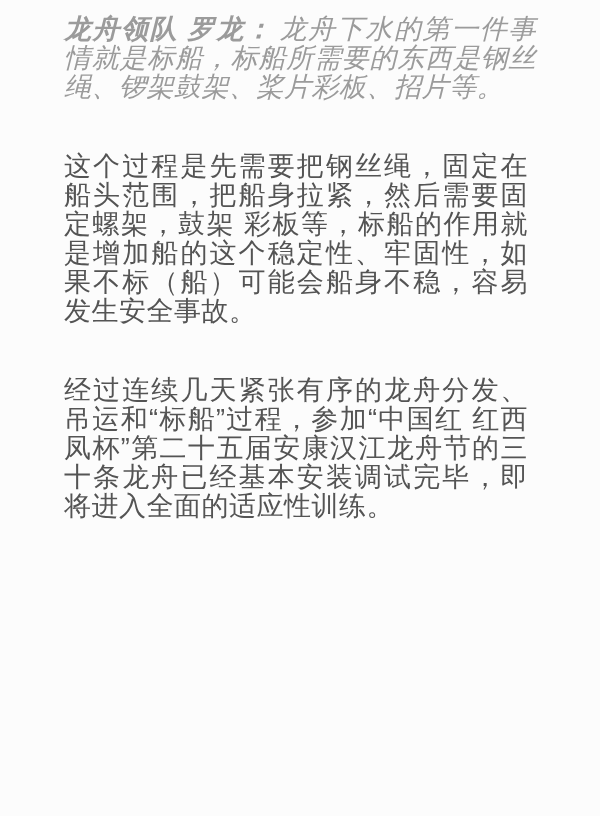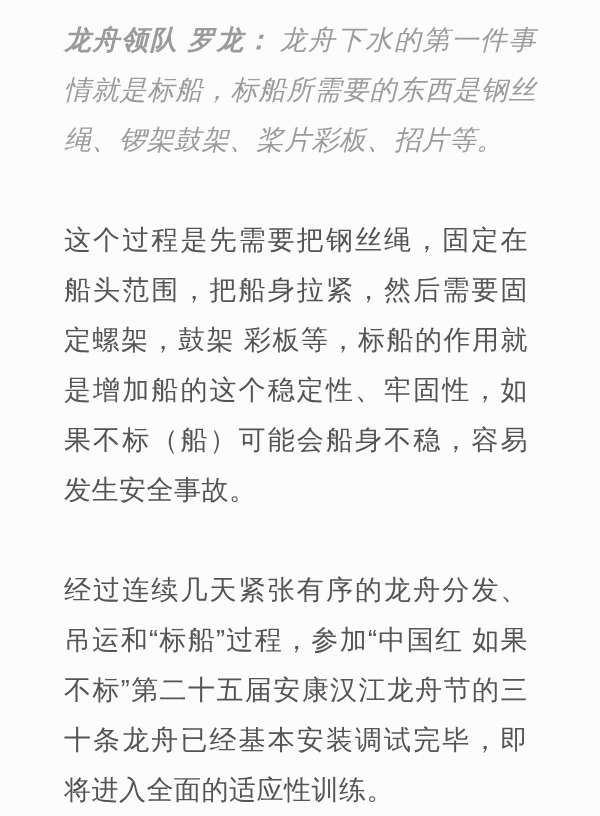--- a/index.html
+++ b/index.html
@@ -18,7 +18,7 @@
     width: 600px;
     padding: 15px 64px 0 64px;
     font-size: 27px;
-    line-height: 50px;
+    line-height: 29px;
     letter-spacing: 0.5px;
     text-align: justify;
     word-break: break-all;

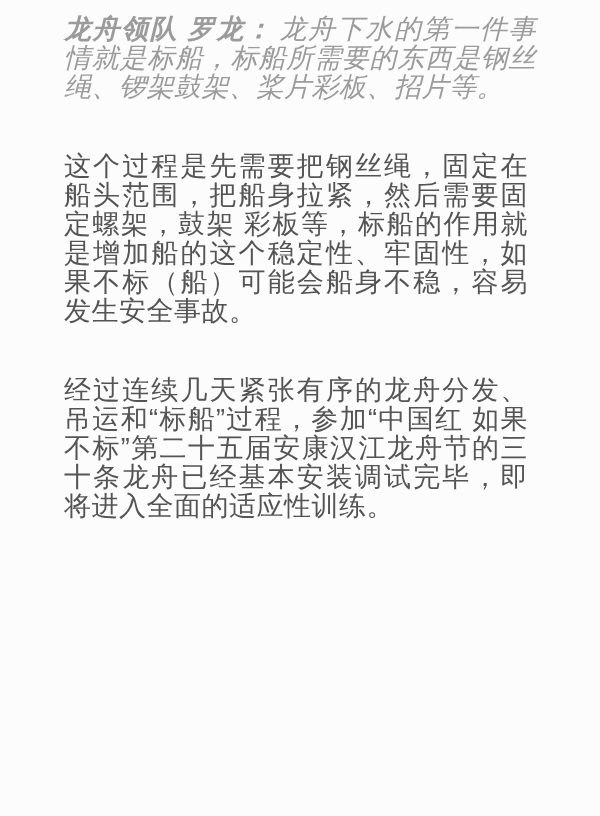--- a/index.html
+++ b/index.html
@@ -46,7 +46,7 @@
 
   <p class="body-paragraph">这个过程是先需要把钢丝绳，固定在船头范围，把船身拉紧，然后需要固定螺架，鼓架 彩板等，标船的作用就是增加船的这个稳定性、牢固性，如果不标（船）可能会船身不稳，容易发生安全事故。</p>
 
-  <p class="body-paragraph">经过连续几天紧张有序的龙舟分发、吊运和“标船”过程，参加“中国红 如果不标”第二十五届安康汉江龙舟节的三十条龙舟已经基本安装调试完毕，即将进入全面的适应性训练。</p>
+  <p class="body-paragraph">经过连续几天紧张有序的龙舟分发、吊运和“标船”过程，参加“中国红 红西凤杯”第二十五届安康汉江龙舟节的三十条龙舟已经基本安装调试完毕，即将进入全面的适应性训练。</p>
 
 </div>
 

